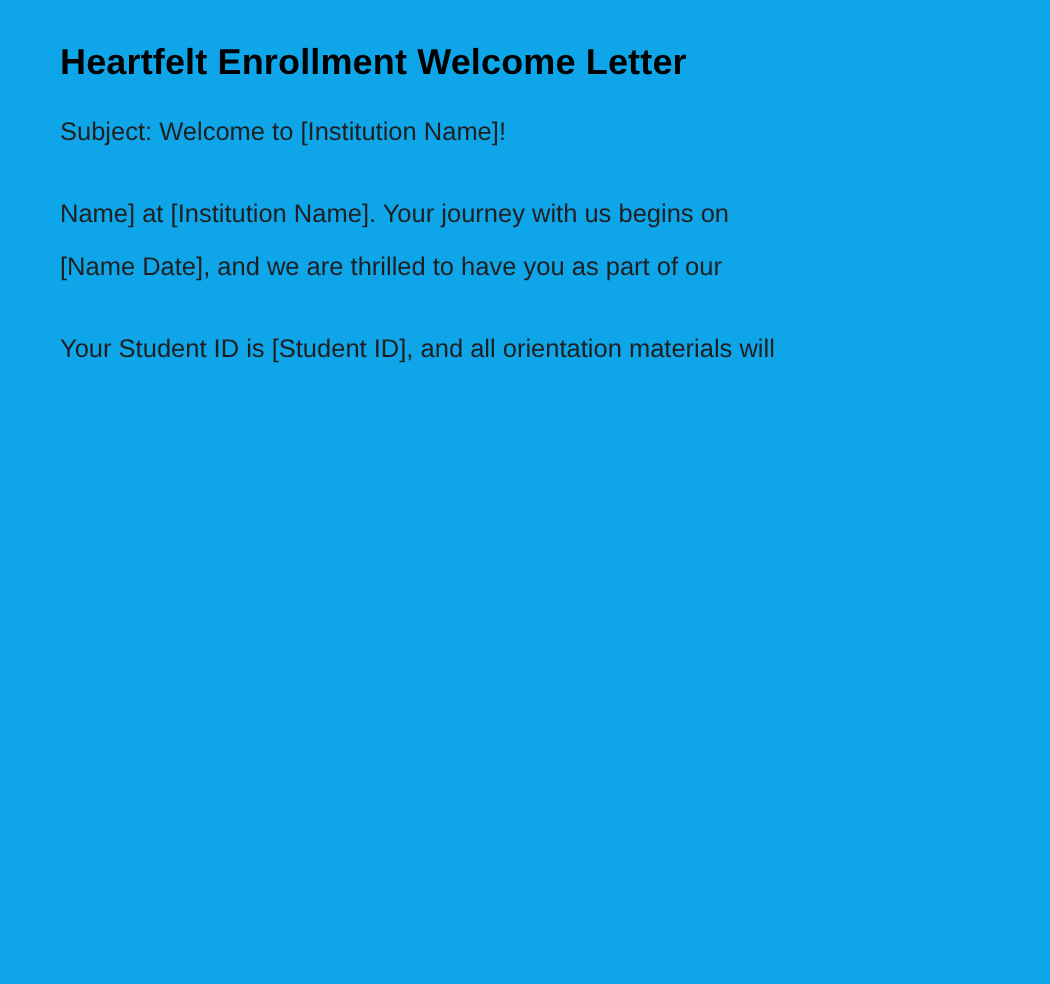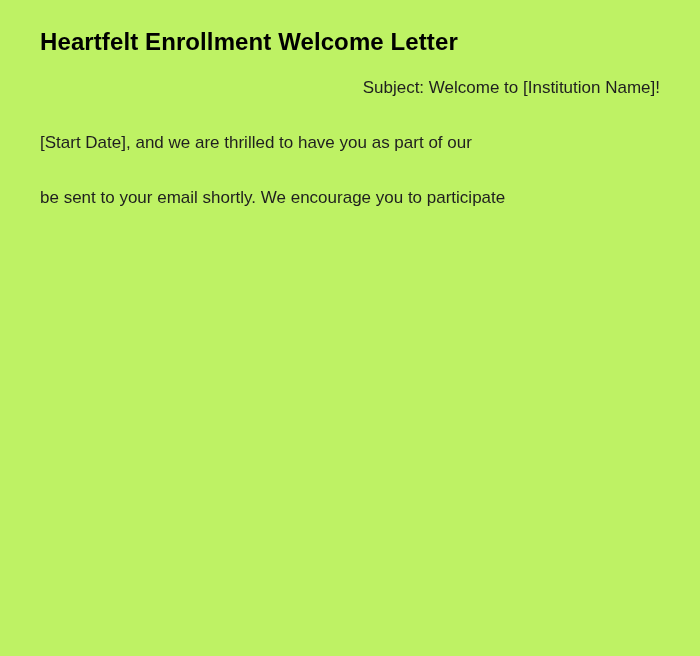--- a/index.html
+++ b/index.html
@@ -18,7 +18,7 @@
     width: 700px;
     height: 656px;
     padding: 26px 40px 0 40px;
-    background: #bef264;
+    background: #0ea5e9;
   }
   .doc-title {
     margin: 0;

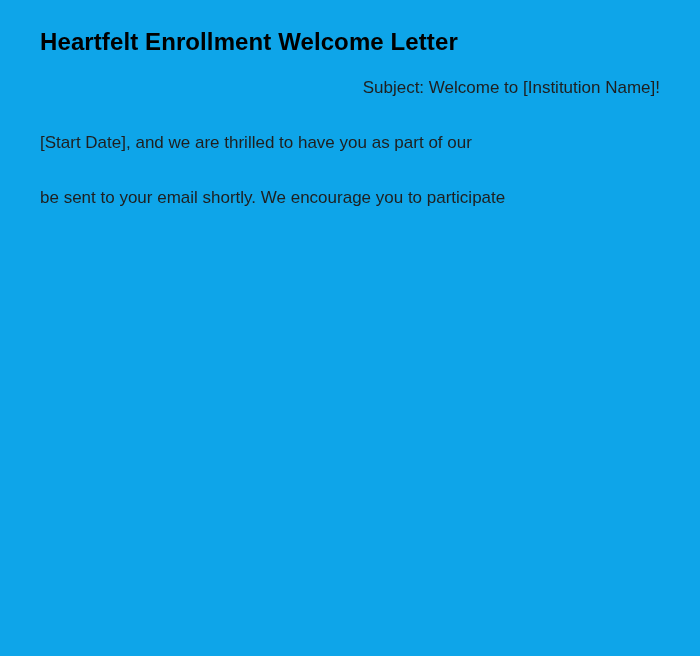--- a/index.html
+++ b/index.html
@@ -37,7 +37,6 @@
   }
   .letter-body .para:first-child {
     margin-top: 12px;
-    text-align: right;
   }
   .letter-body .line {
     display: block;

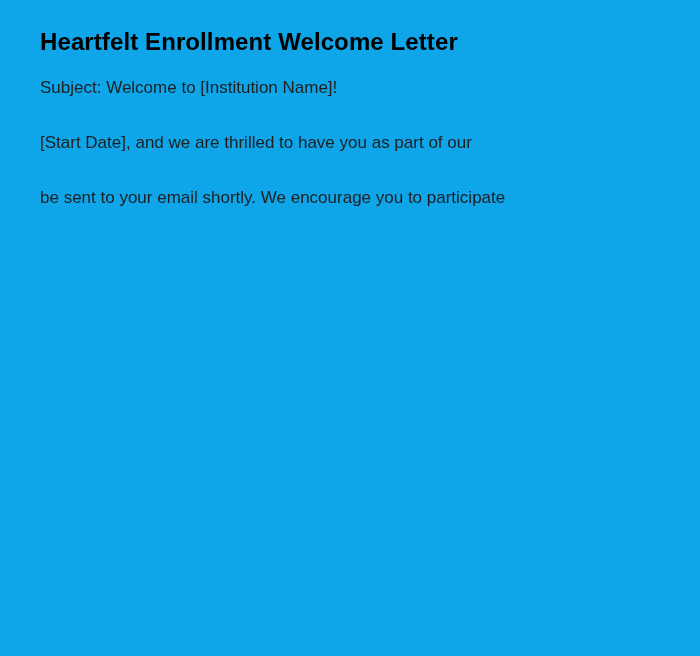--- a/index.html
+++ b/index.html
@@ -53,6 +53,7 @@
         <span class="line">Subject: Welcome to [Institution Name]!</span>
       </p>
       <p class="para">
+        <span class="line">Name] at [Institution Name]. Your journey with us begins on</span>
         <span class="line">[Start Date], and we are thrilled to have you as part of our</span>
       </p>
       <p class="para">

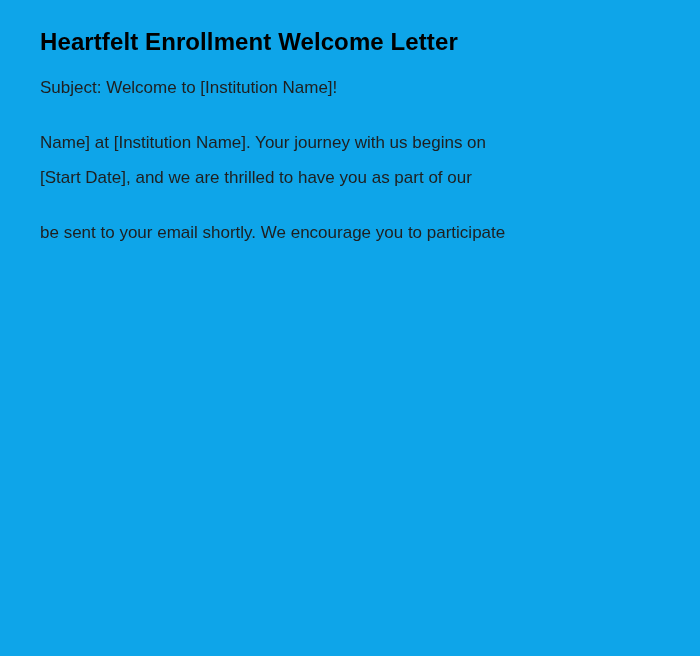--- a/index.html
+++ b/index.html
@@ -54,7 +54,7 @@
       </p>
       <p class="para">
         <span class="line">Name] at [Institution Name]. Your journey with us begins on</span>
-        <span class="line">[Start Date], and we are thrilled to have you as part of our</span>
+        <span class="line">[Name Date], and we are thrilled to have you as part of our</span>
       </p>
       <p class="para">
         <span class="line">be sent to your email shortly. We encourage you to participate</span>

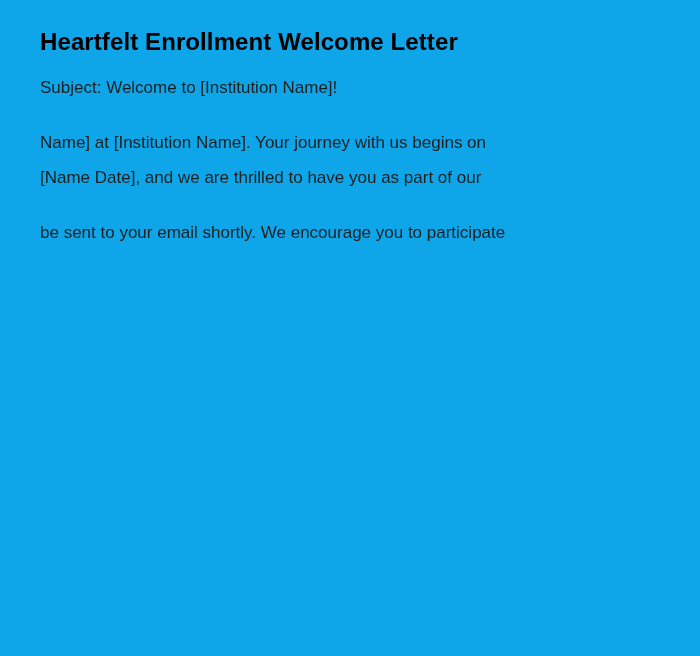--- a/index.html
+++ b/index.html
@@ -57,6 +57,7 @@
         <span class="line">[Name Date], and we are thrilled to have you as part of our</span>
       </p>
       <p class="para">
+        <span class="line">Your Student ID is [Student ID], and all orientation materials will</span>
         <span class="line">be sent to your email shortly. We encourage you to participate</span>
       </p>
     </div>

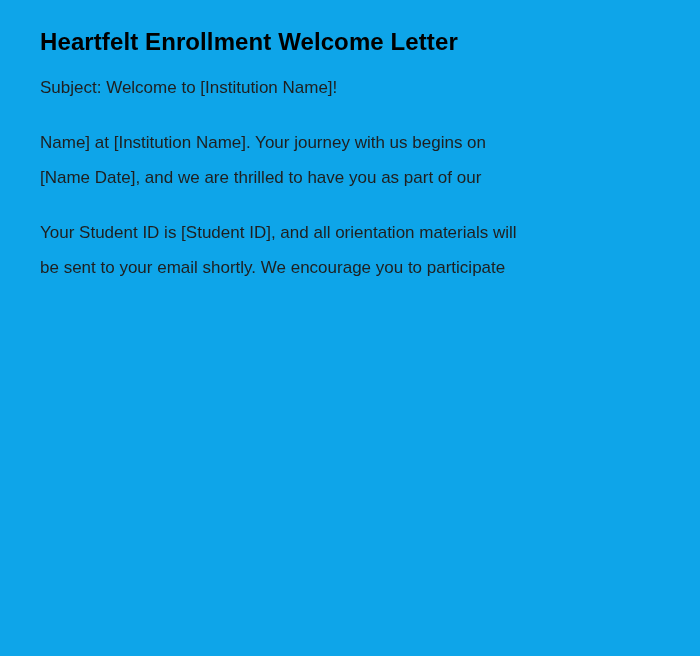--- a/index.html
+++ b/index.html
@@ -58,7 +58,6 @@
       </p>
       <p class="para">
         <span class="line">Your Student ID is [Student ID], and all orientation materials will</span>
-        <span class="line">be sent to your email shortly. We encourage you to participate</span>
       </p>
     </div>
 </div>

